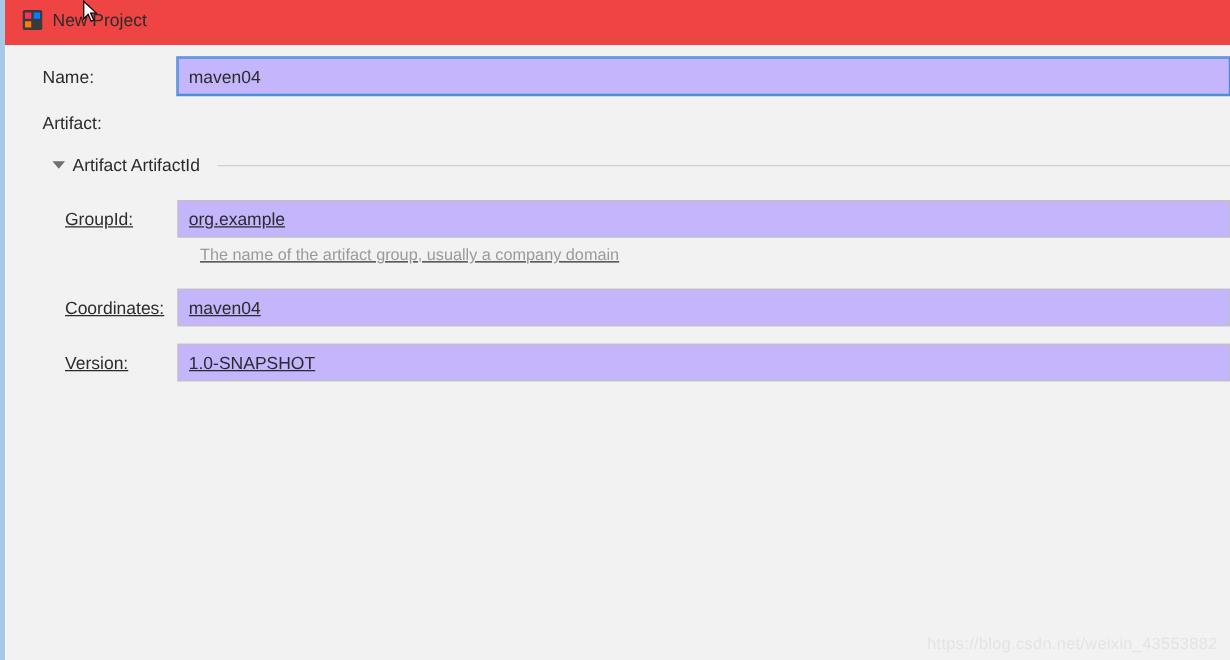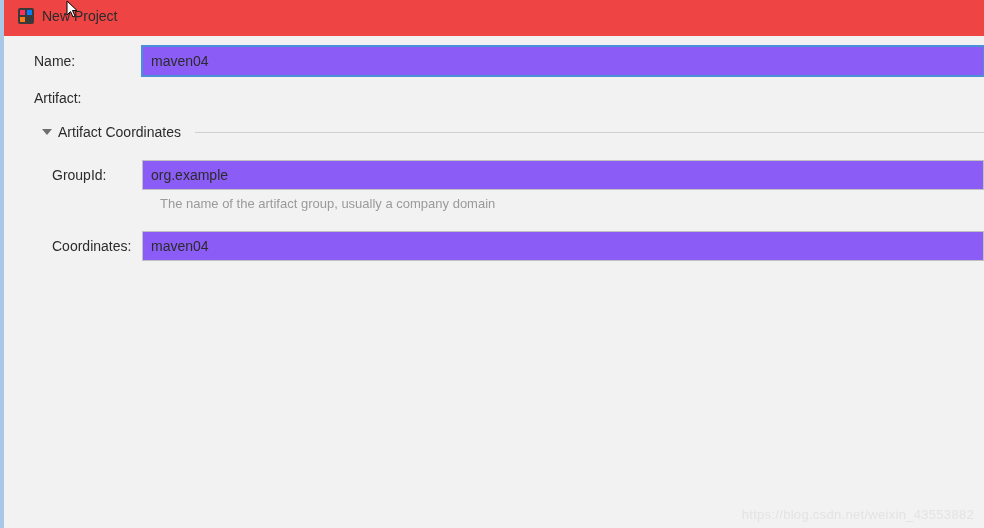--- a/index.html
+++ b/index.html
@@ -52,7 +52,7 @@
       font-size: 14px;
       font-family: inherit;
       border: 1px solid #c0c0c0;
-      background: #8b5cf6;
+      background: #c4b5fd;
       color: #2b2b2b;
       outline: none;
     }

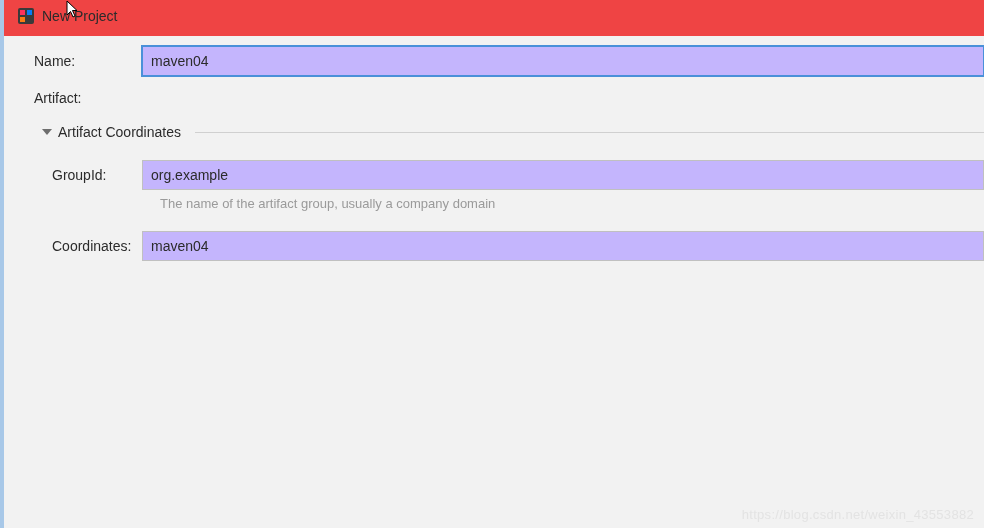--- a/index.html
+++ b/index.html
@@ -154,7 +154,7 @@
   <div class="section">
     <div class="section-header">
       <span class="triangle"></span>
-      <span class="section-title">Artifact Coordinates</span>
+      <span class="section-title">Artifact ArtifactId</span>
       <span class="section-line"></span>
     </div>
 

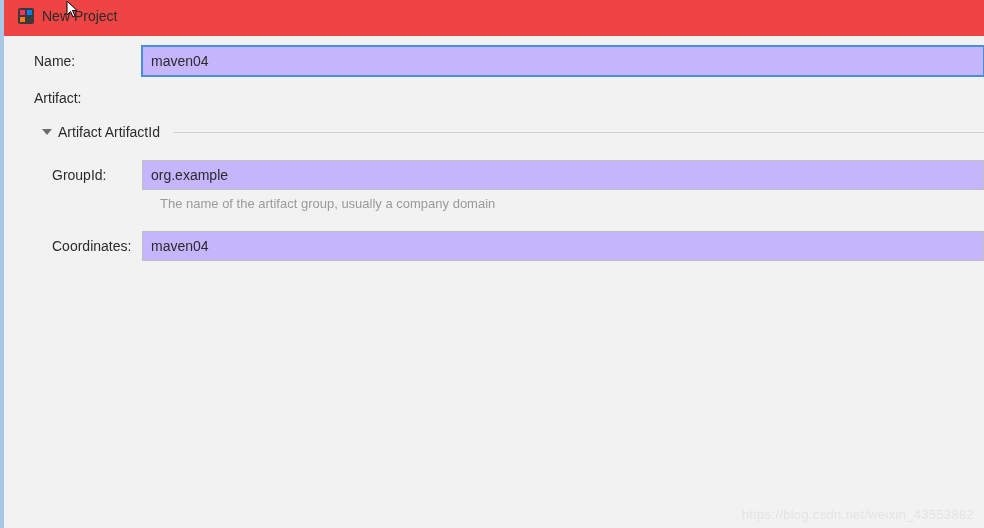--- a/index.html
+++ b/index.html
@@ -92,6 +92,7 @@
     }
     .nested-rows {
       padding-left: 18px;
+      text-decoration: underline;
     }
     .nested-rows .form-label {
       width: 90px;

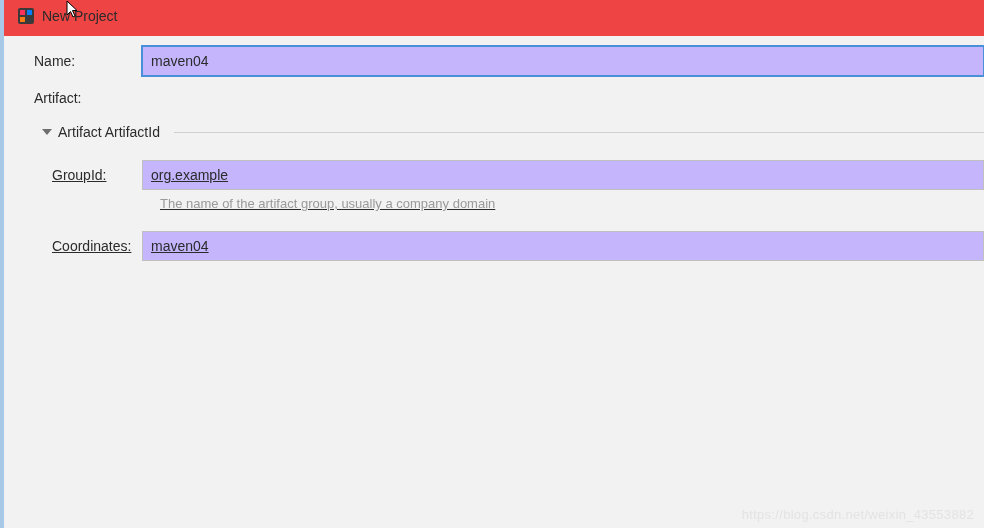--- a/index.html
+++ b/index.html
@@ -172,6 +172,10 @@
         <input class="form-input" type="text" value="maven04" style="">
       </div>
 
+      <div class="form-row">
+        <label class="form-label">Version:</label>
+        <input class="form-input" type="text" value="1.0-SNAPSHOT" style="">
+      </div>
 
     </div>
   </div>

